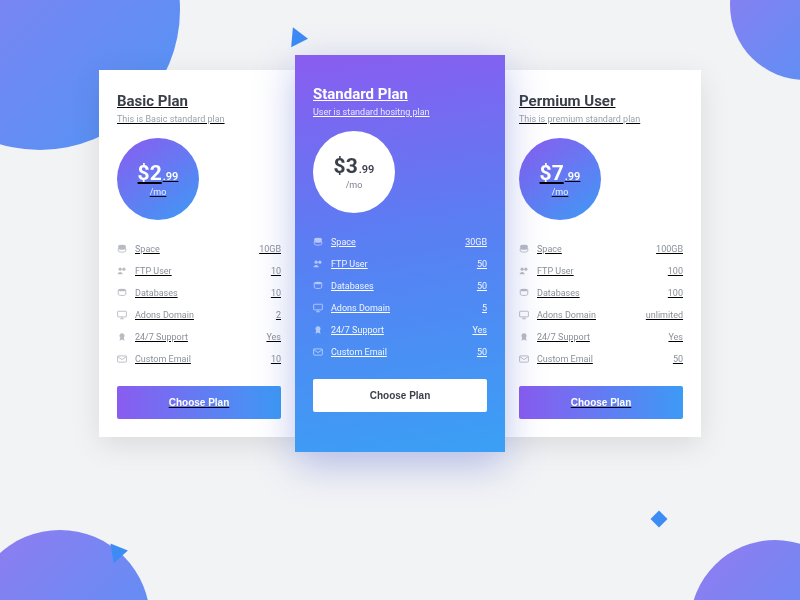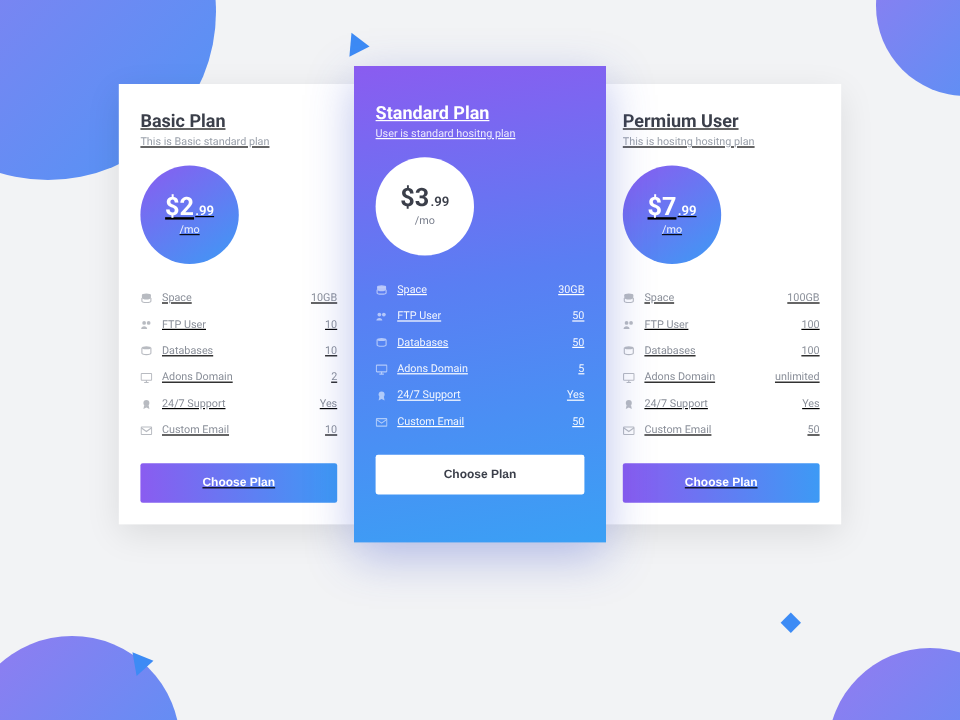--- a/index.html
+++ b/index.html
@@ -305,7 +305,7 @@
 
   <div class="card">
     <div class="plan-title">Permium User</div>
-    <div class="plan-sub">This is hositng hositng plan</div>
+    <div class="plan-sub">This is premium standard plan</div>
     <div class="price-circle">
       <div class="price-main">
         <span>$7</span>

